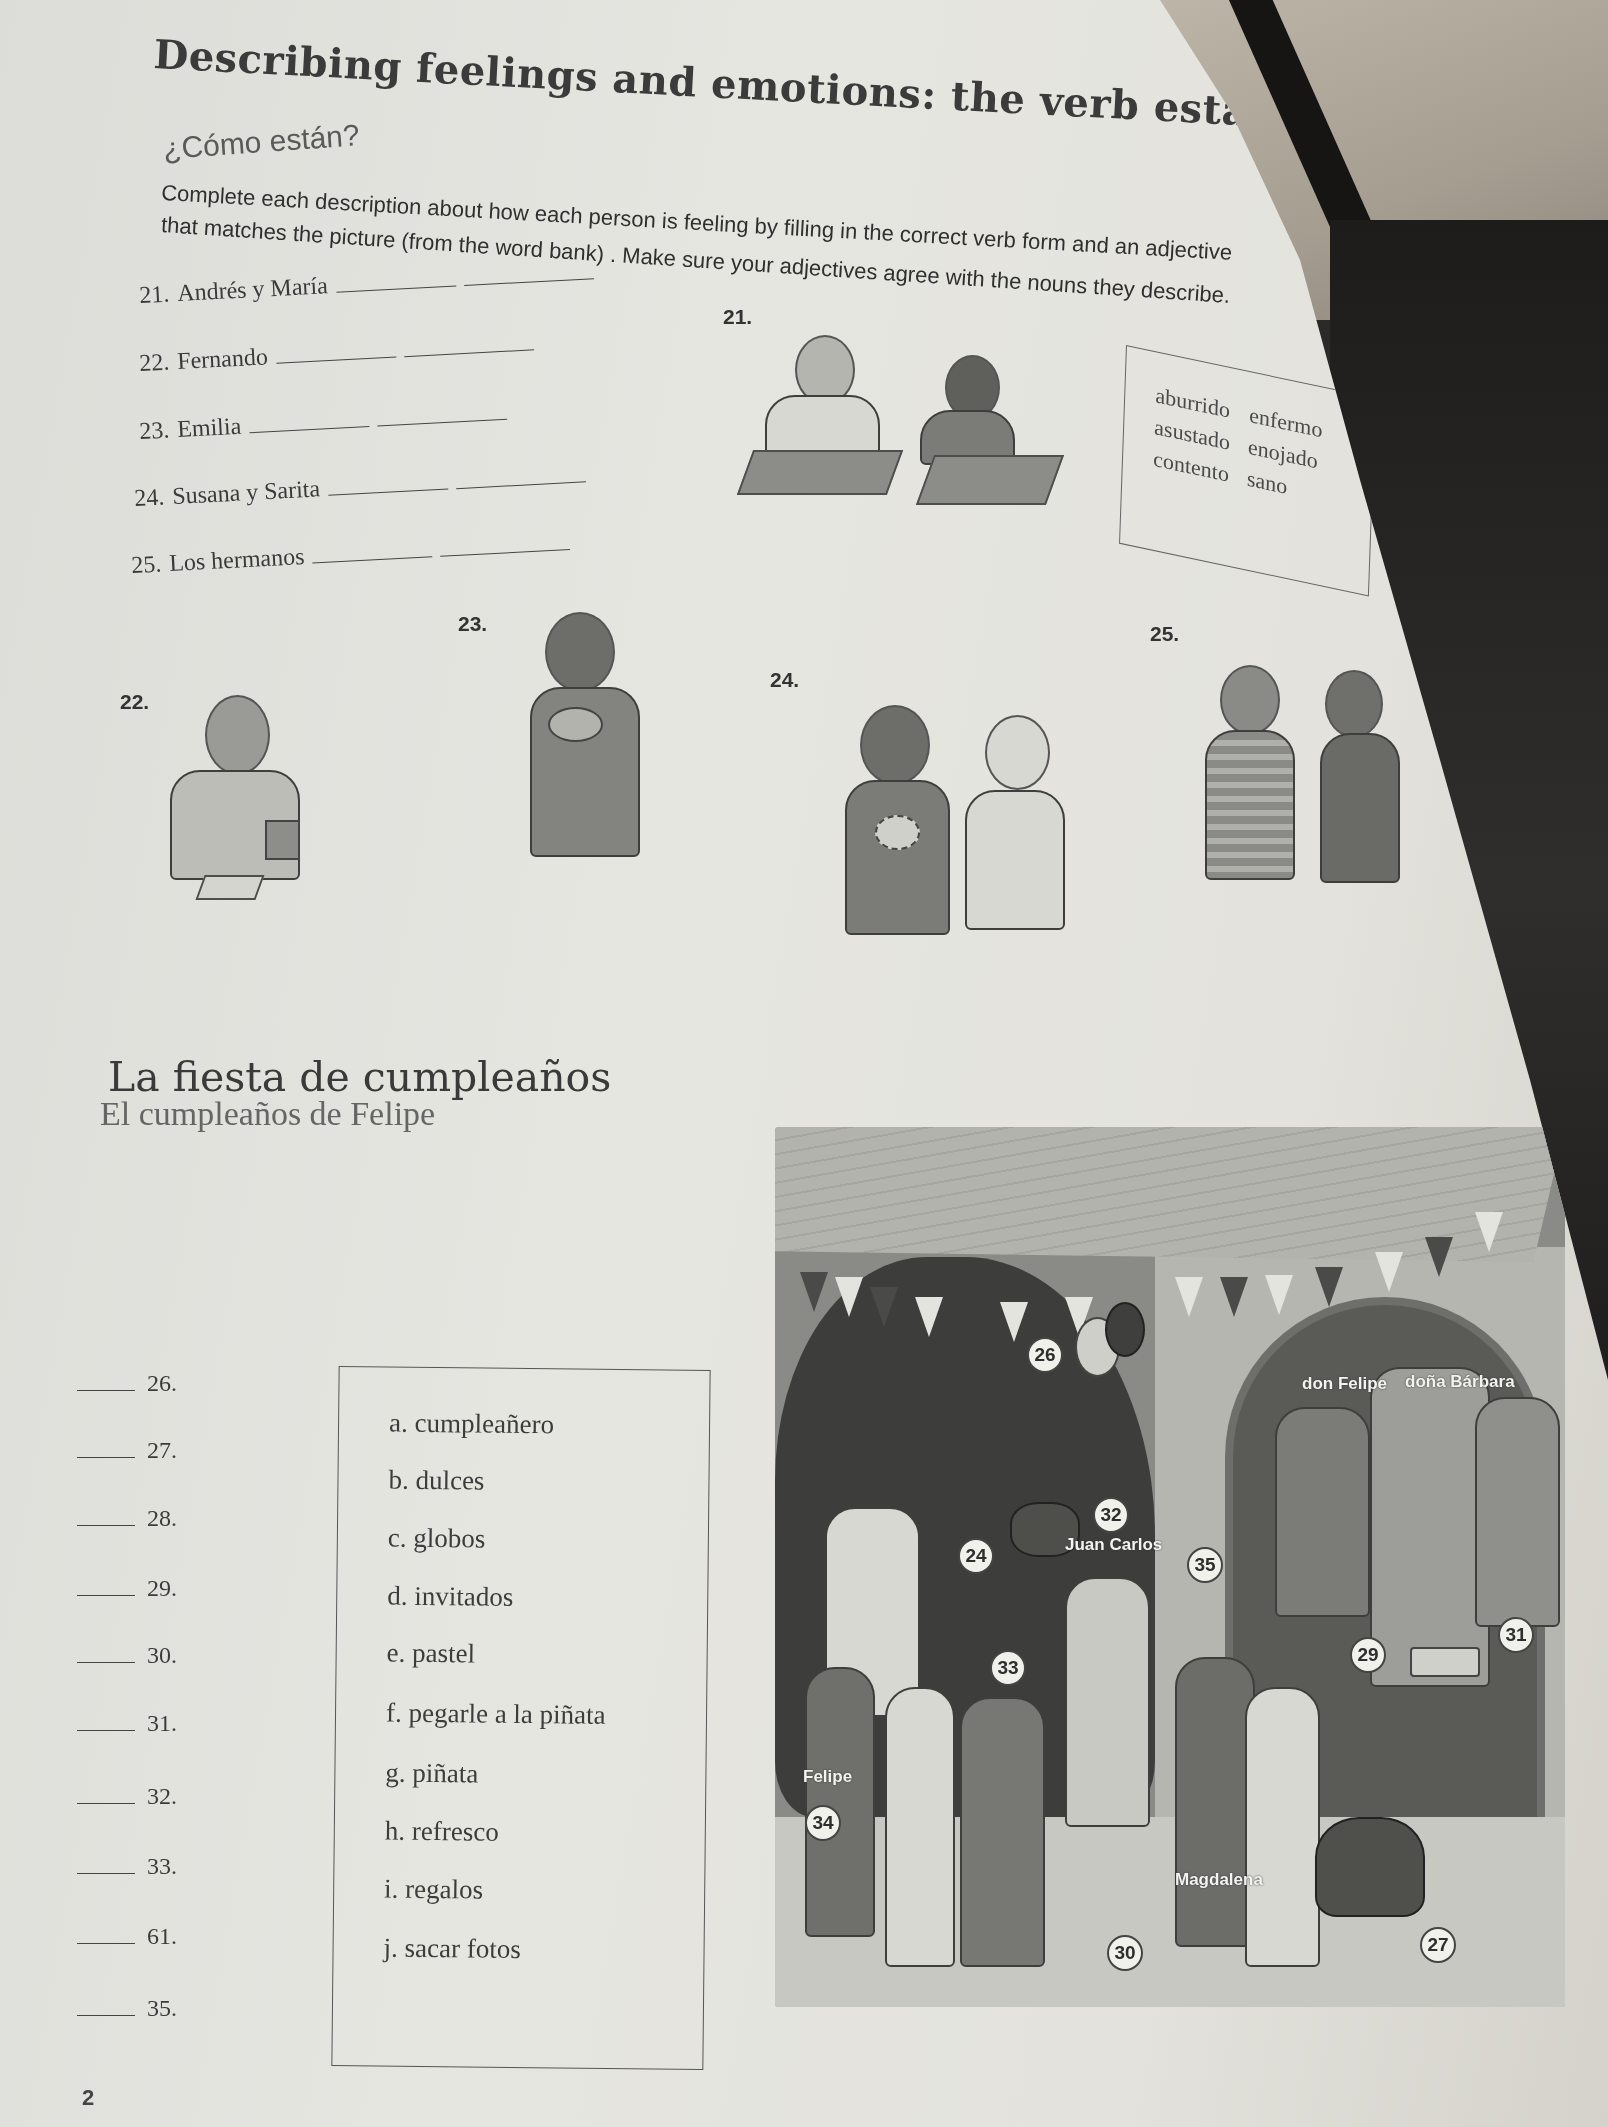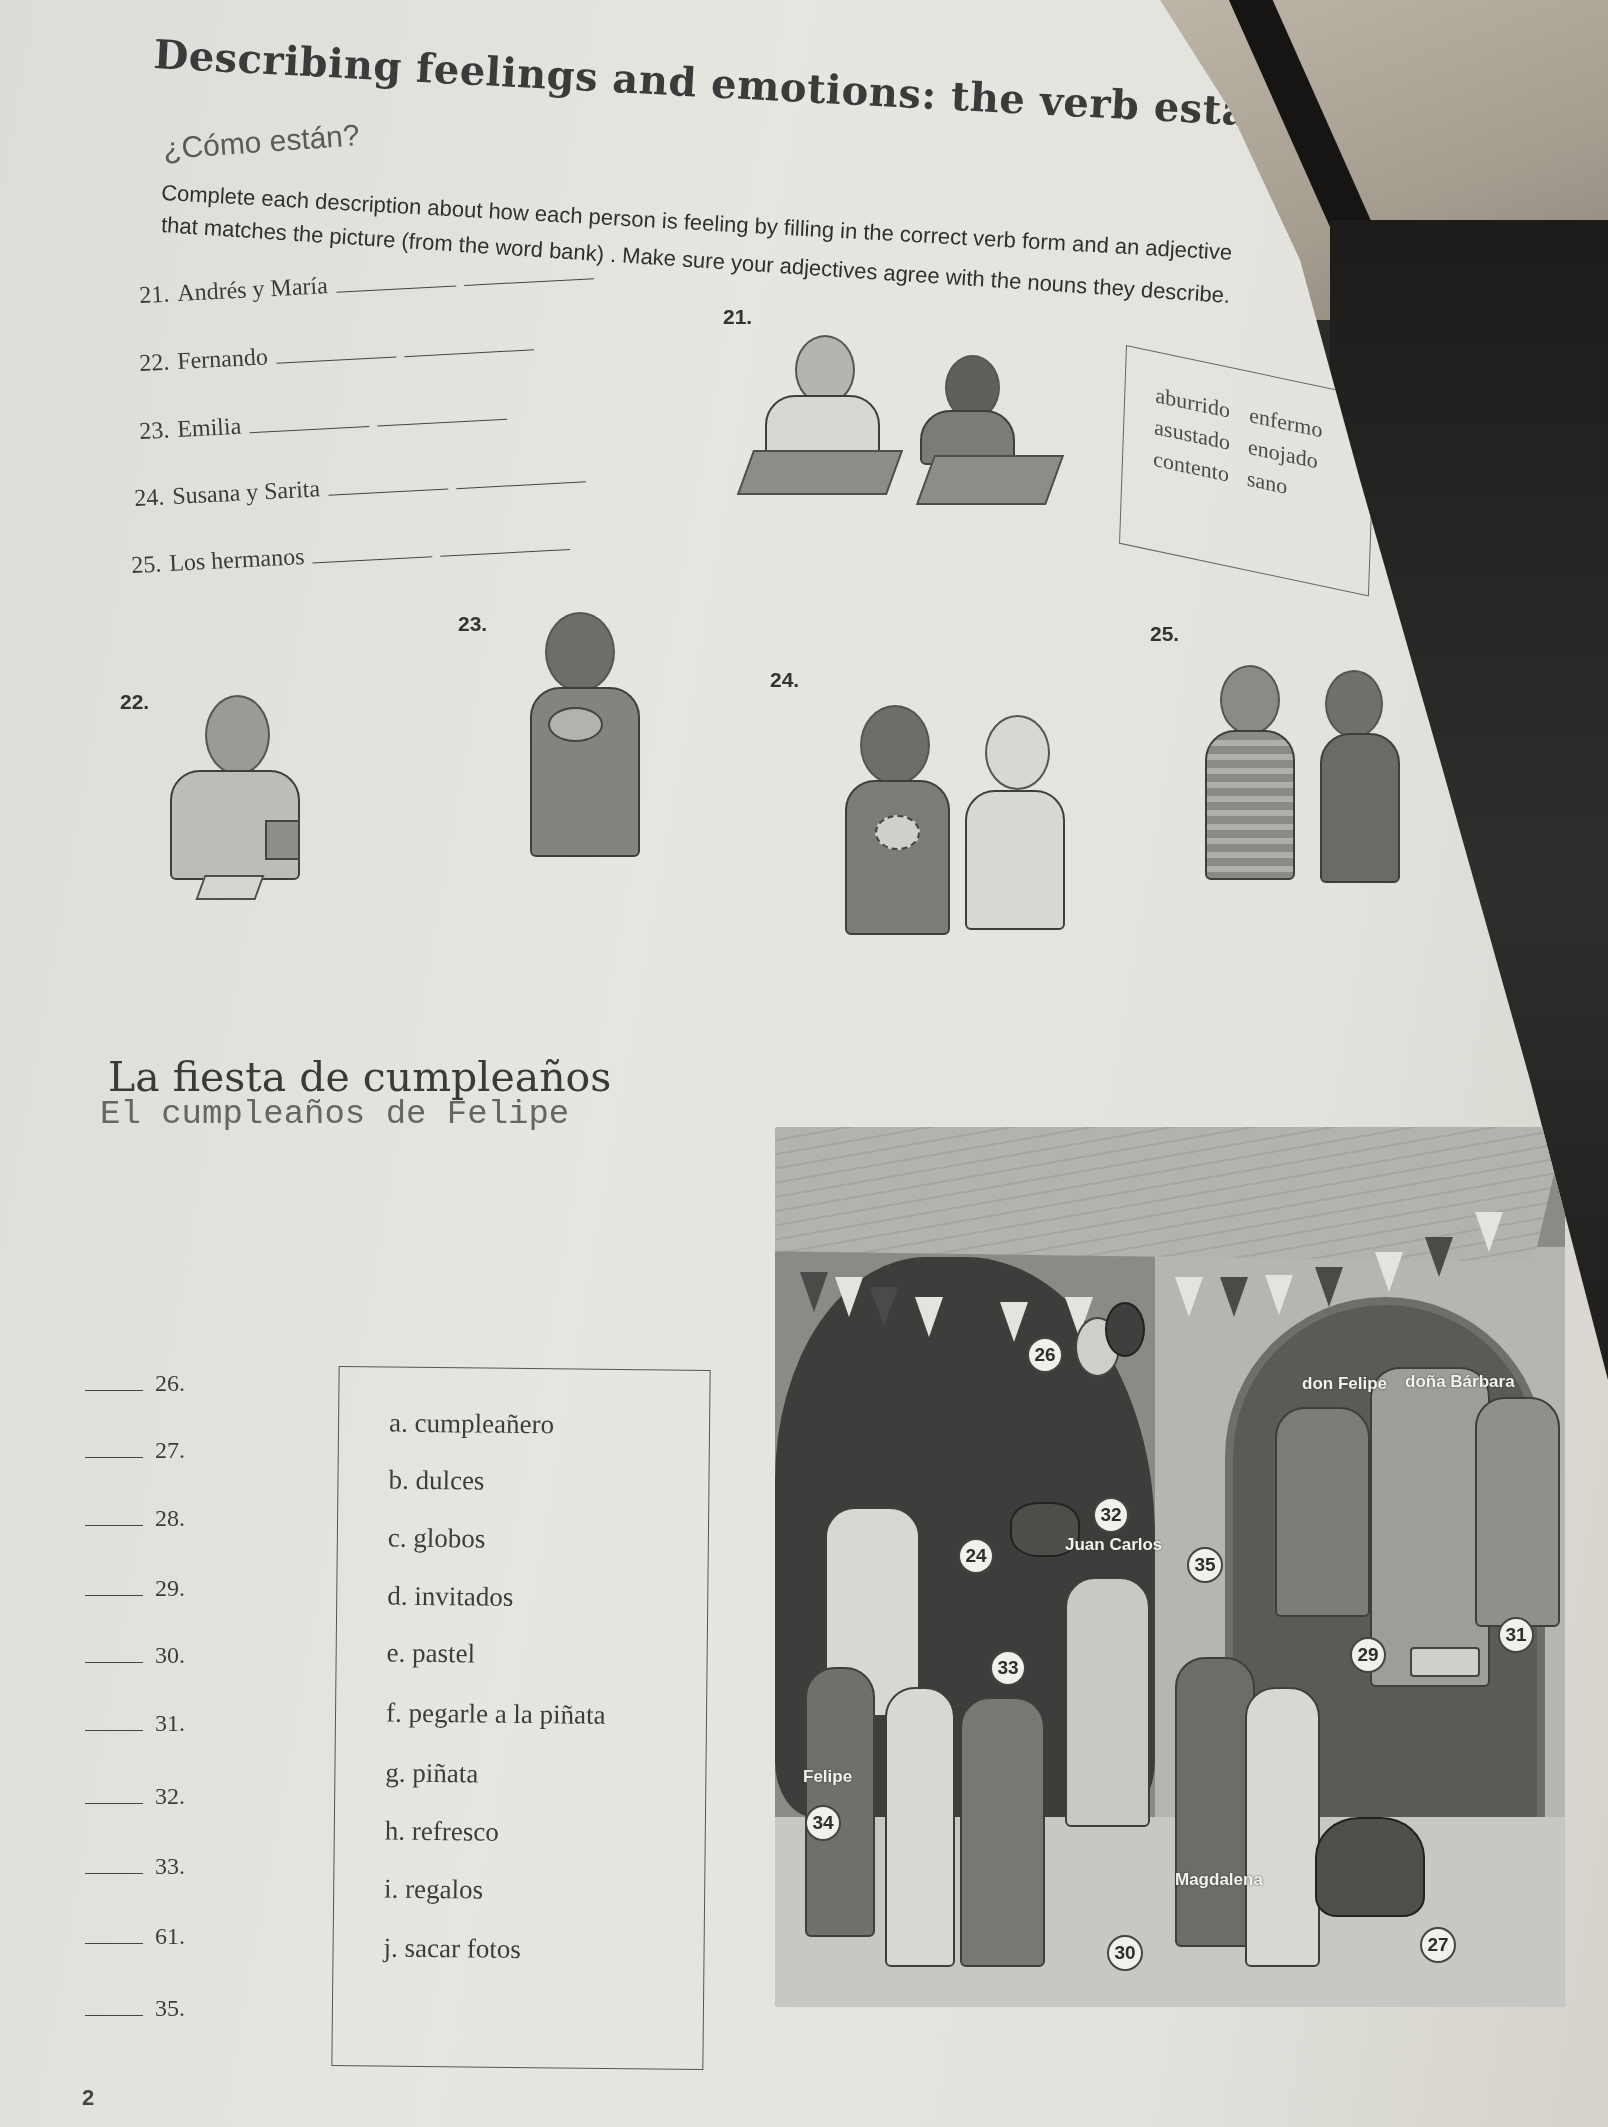--- a/index.html
+++ b/index.html
@@ -90,7 +90,7 @@
       font-size: 41px; color: #3a3a3a; white-space: nowrap;
     }
     .subtitle-2 {
-      left: 100px; top: 1095px; font-family: Liberation Mono, monospace;
+      left: 100px; top: 1095px; font-family: Liberation Serif, serif;
       font-size: 34px; color: #656565; white-space: nowrap;
     }
     .body-2 {

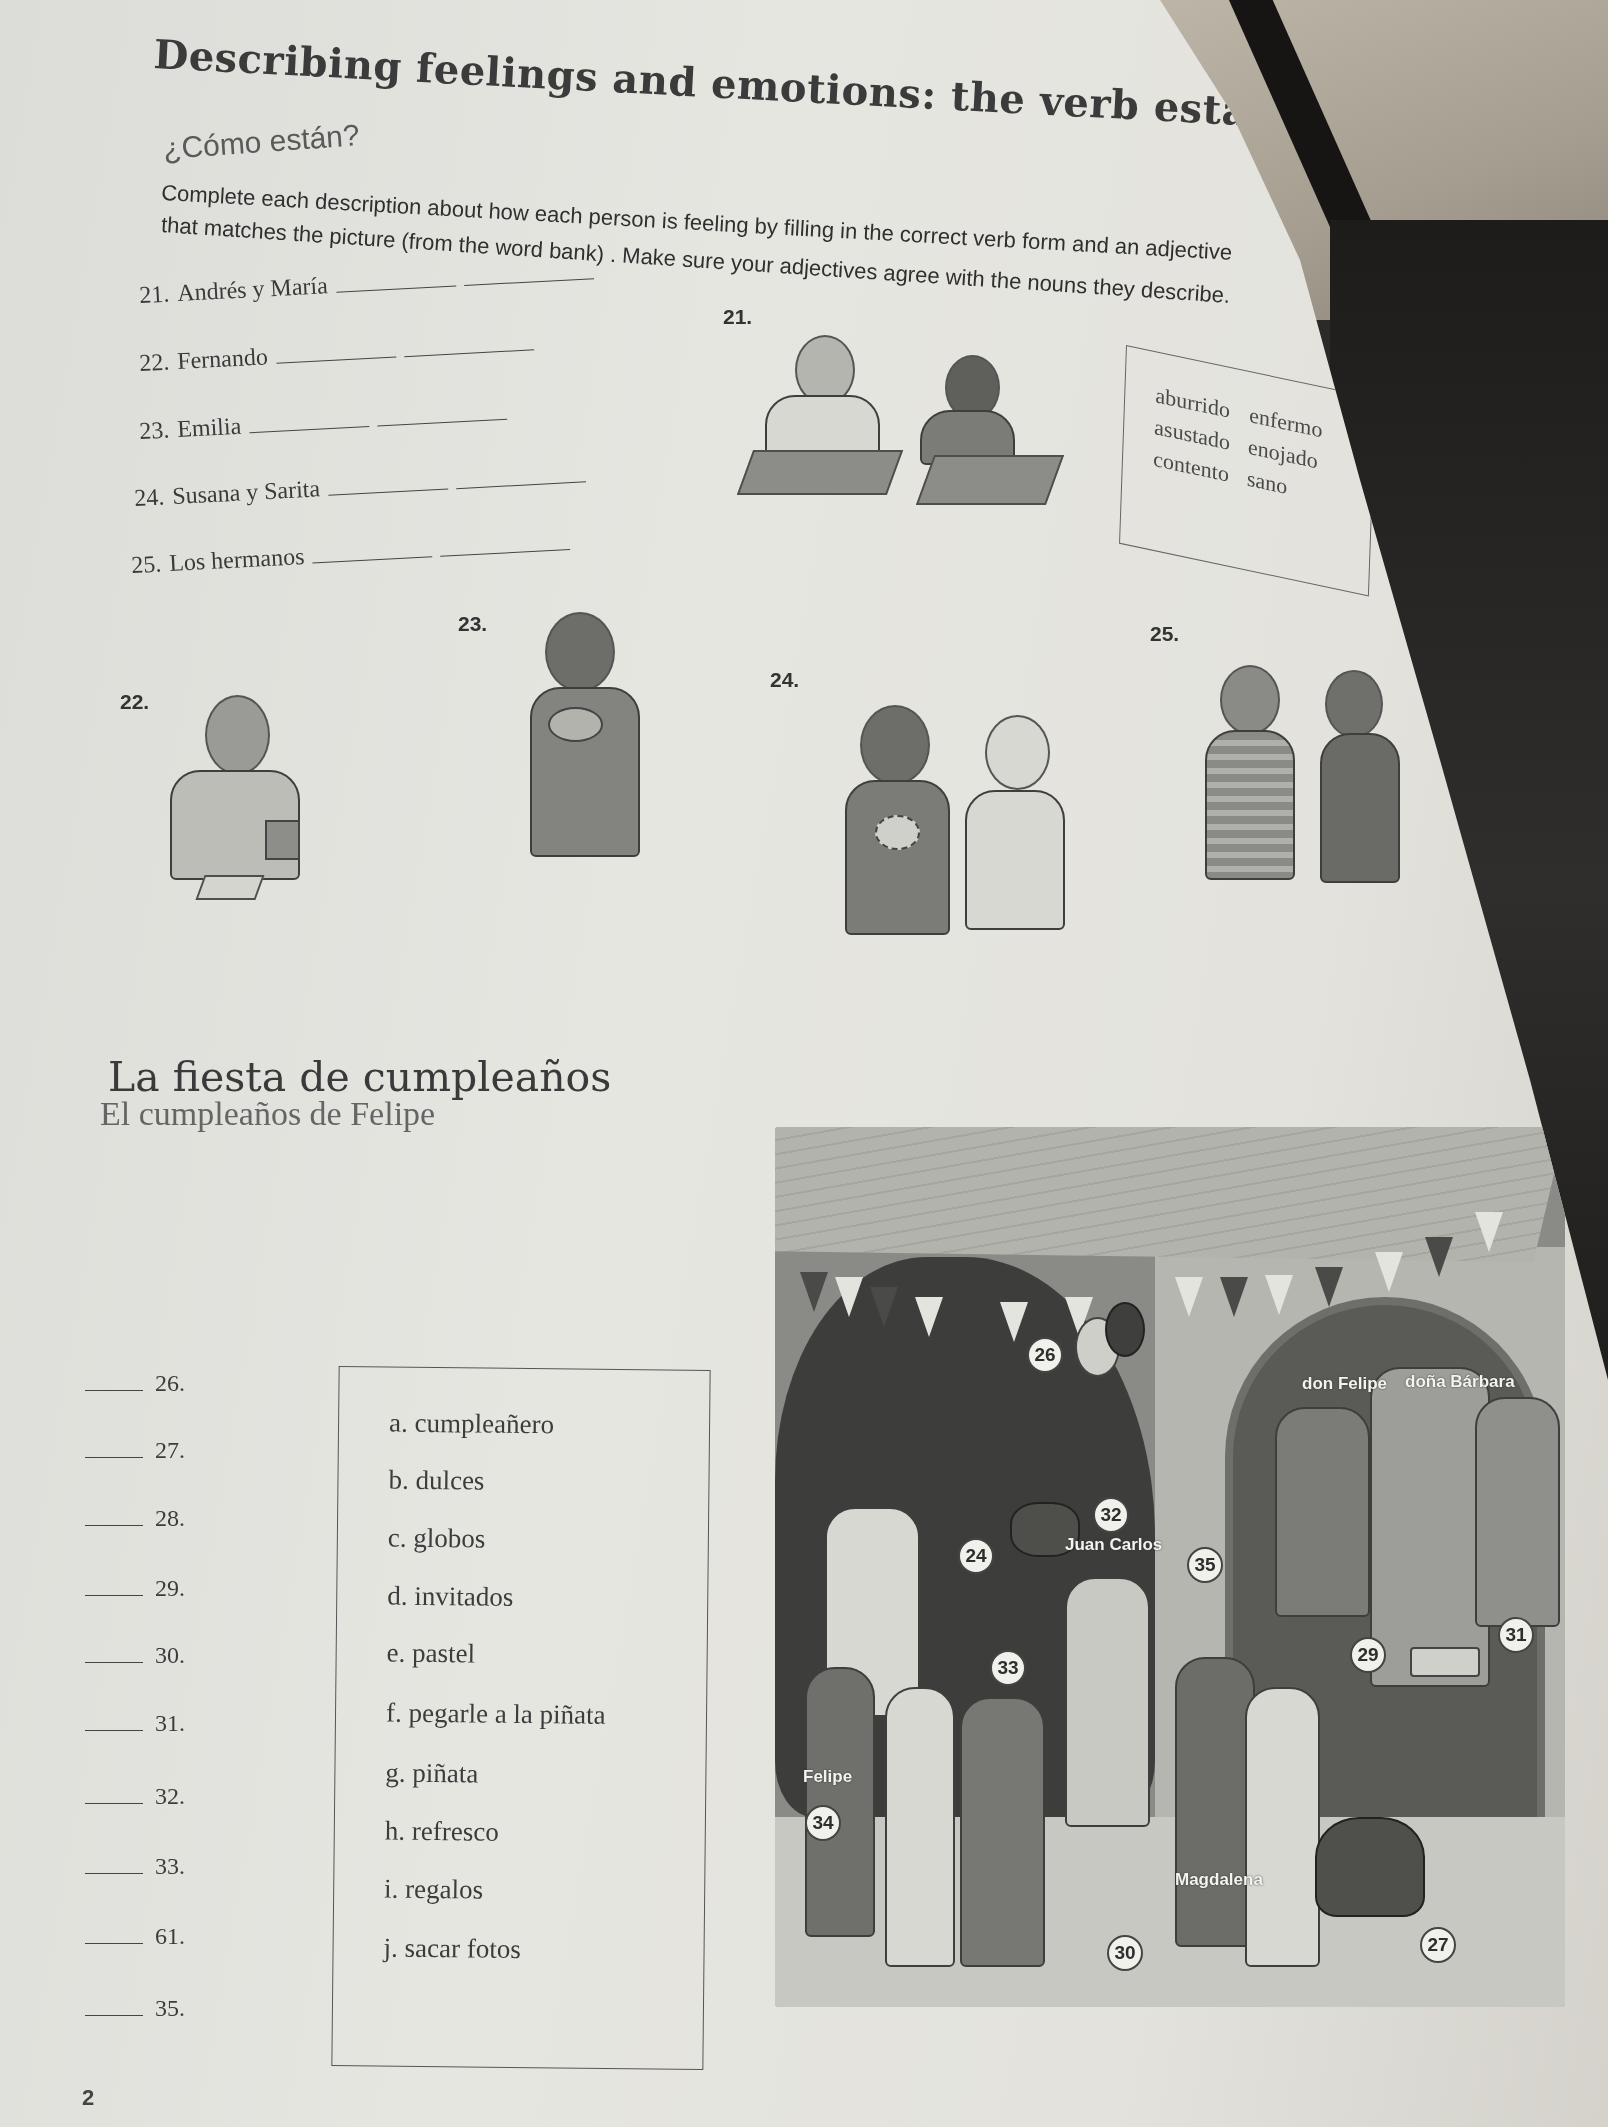--- a/index.html
+++ b/index.html
@@ -98,7 +98,7 @@
       font-size: 24px; line-height: 40px; color: #3a3a3a;
     }
     .match-row {
-      left: 85px; display: flex; align-items: flex-end; font-size: 24px; color: #3c3c3c; justify-content: flex-end;
+      left: 77px; display: flex; align-items: flex-end; font-size: 24px; color: #3c3c3c; justify-content: flex-end;
     }
     .match-blank {
       width: 58px; border-bottom: 1.5px solid #444; margin-right: 12px; margin-bottom: 6px;

